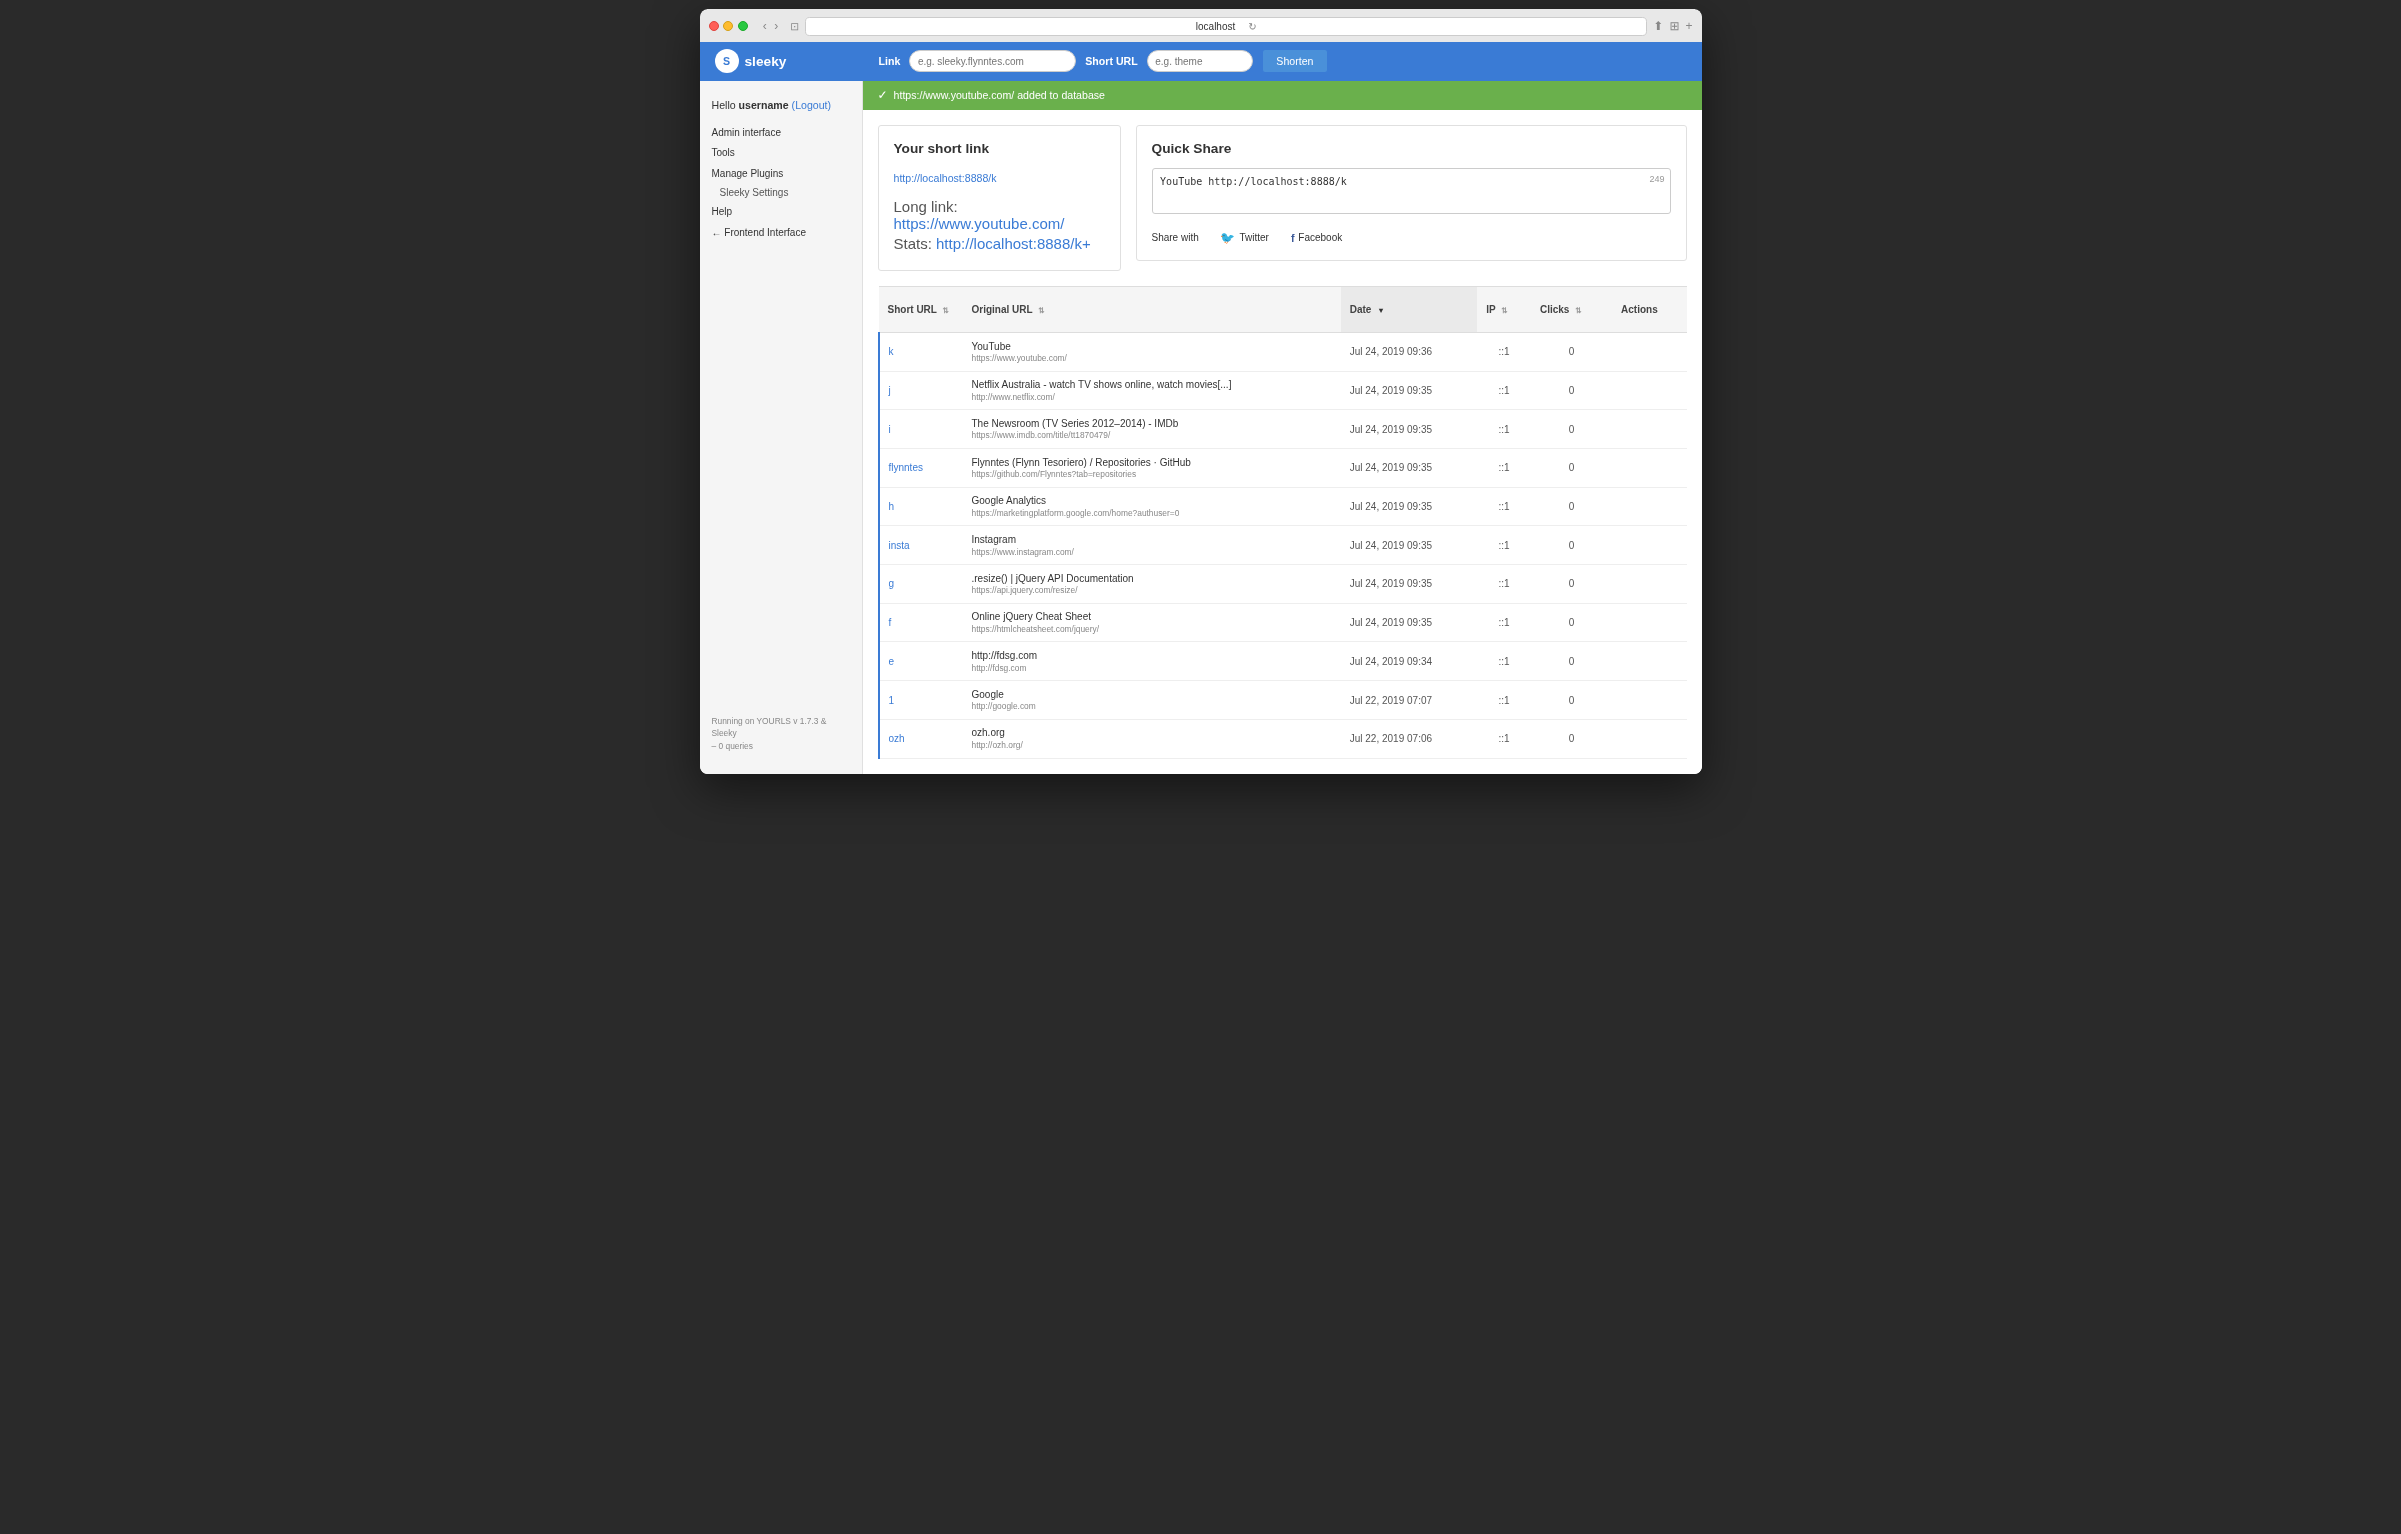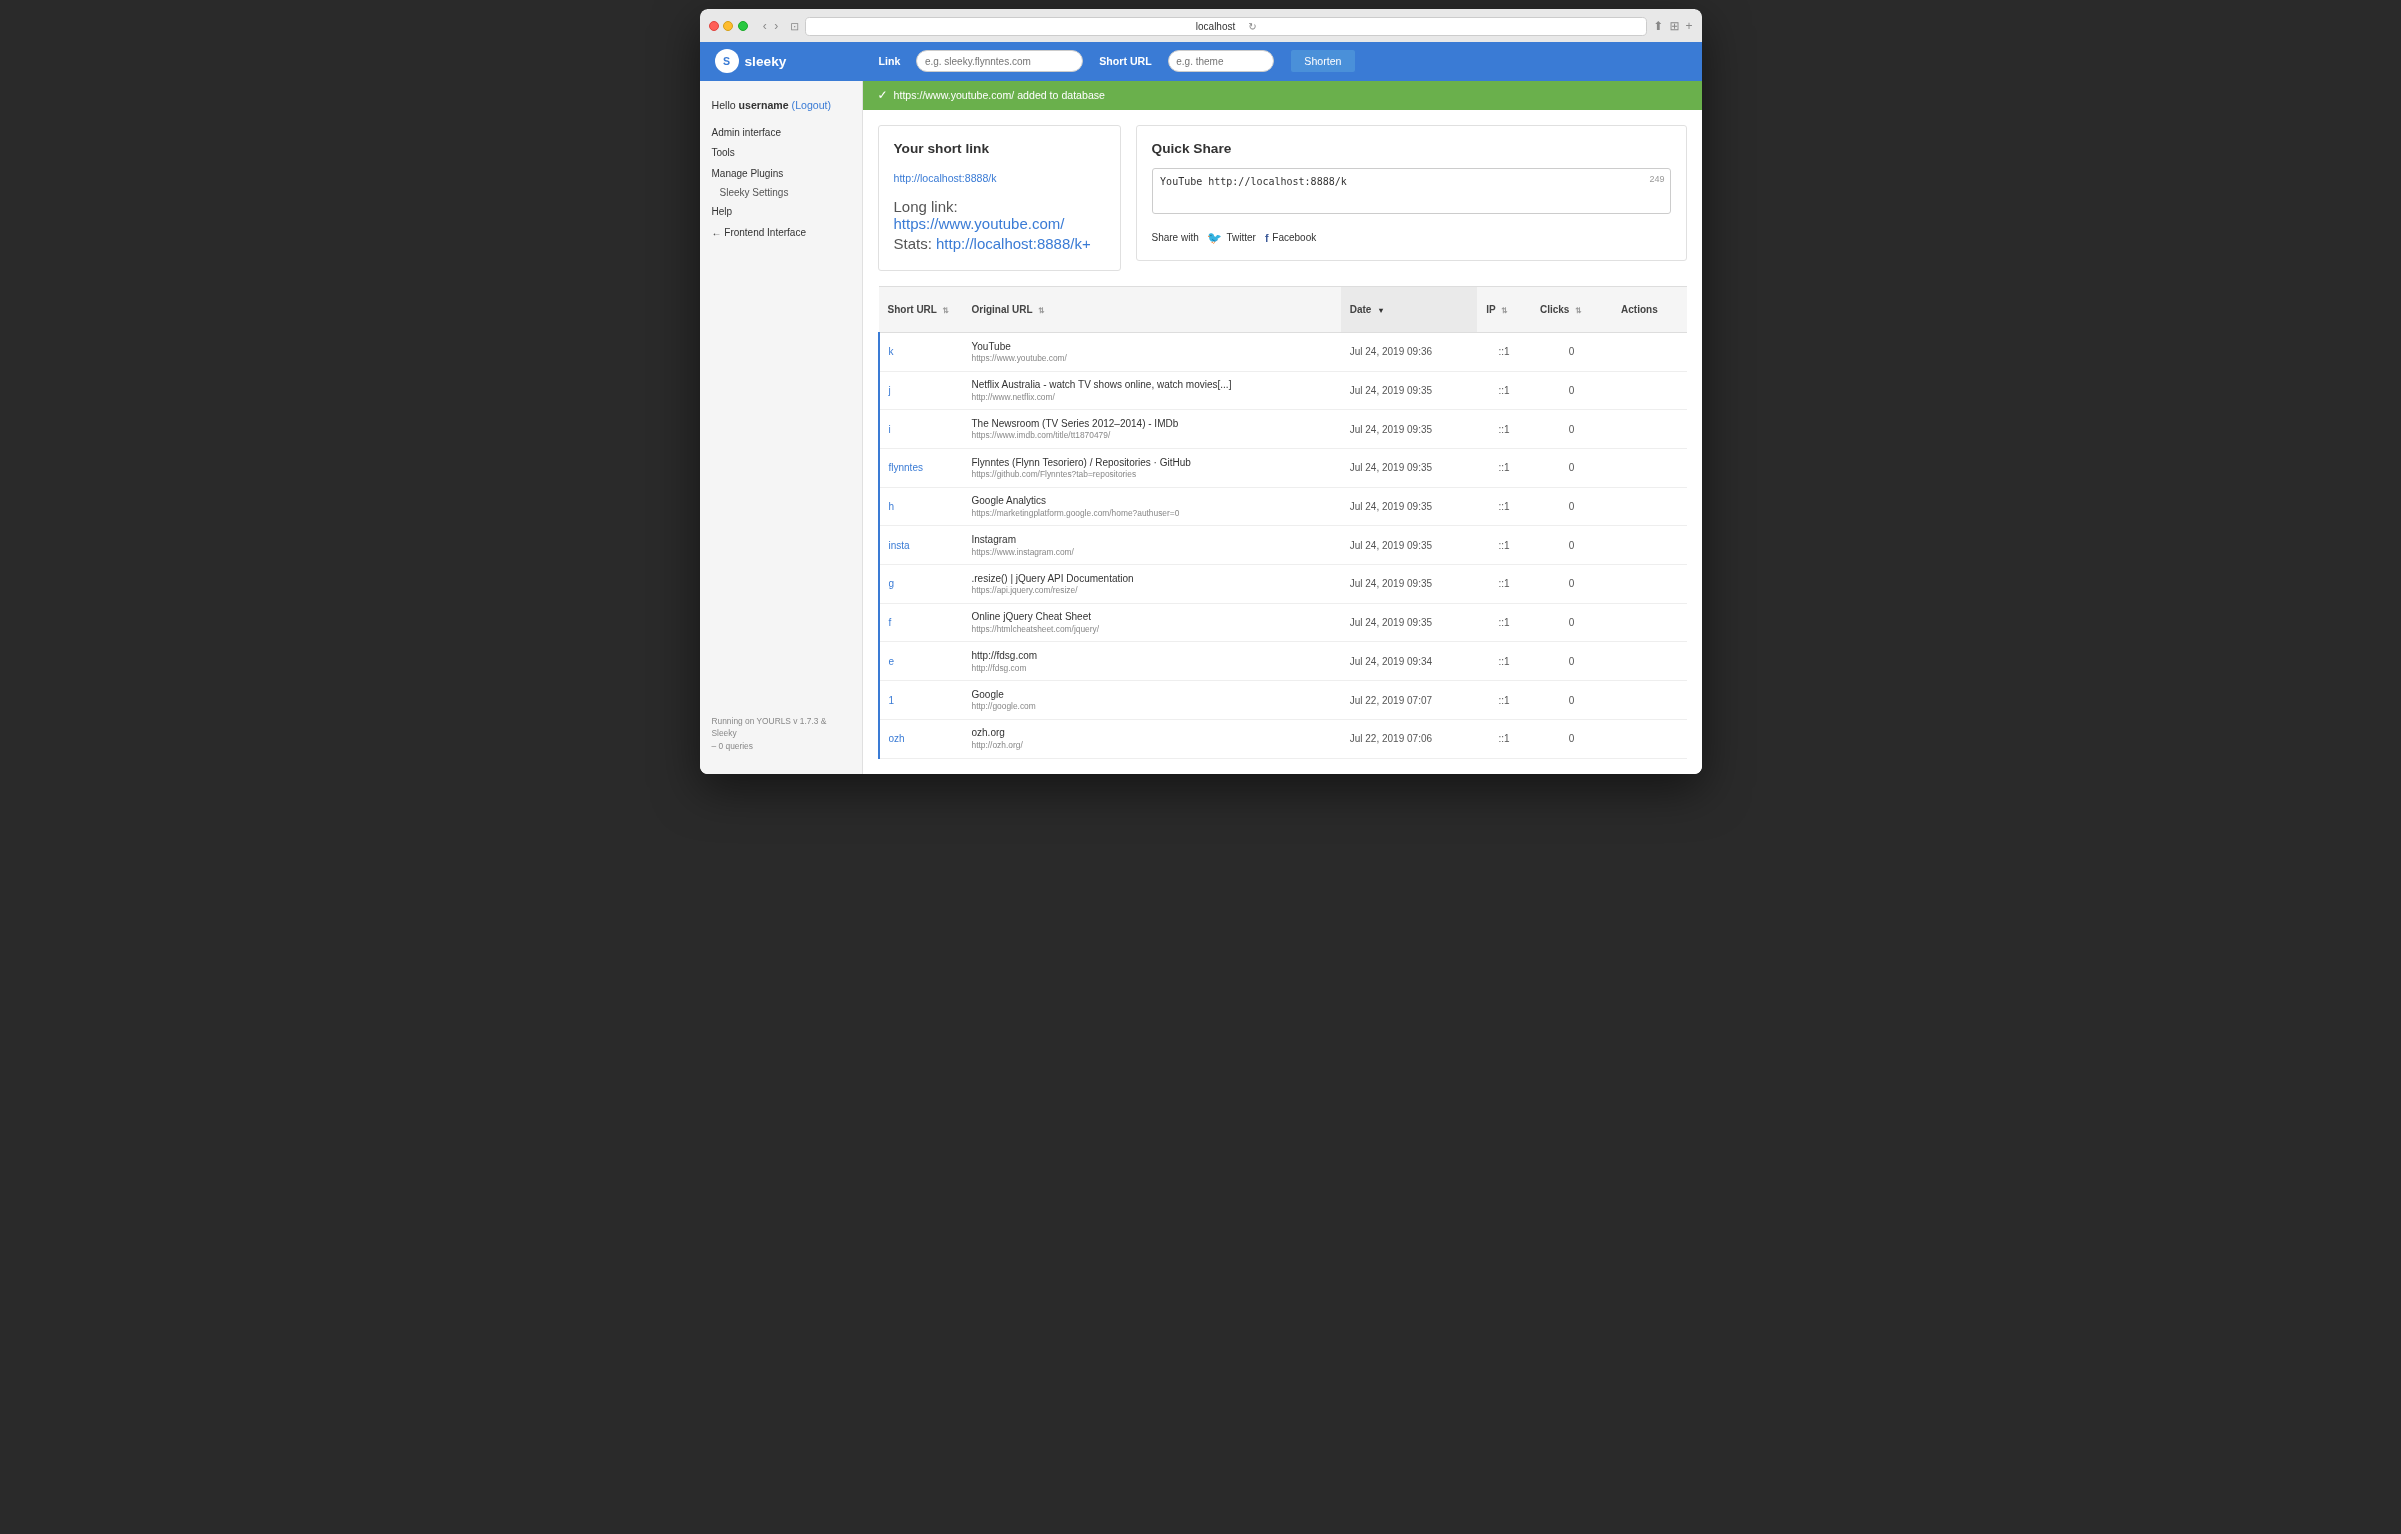--- a/index.html
+++ b/index.html
@@ -129,7 +129,7 @@
     .nav-form {
       display: flex;
       align-items: center;
-      gap: 16px;
+      gap: 9px;
       flex: 1;
     }
     .nav-label {

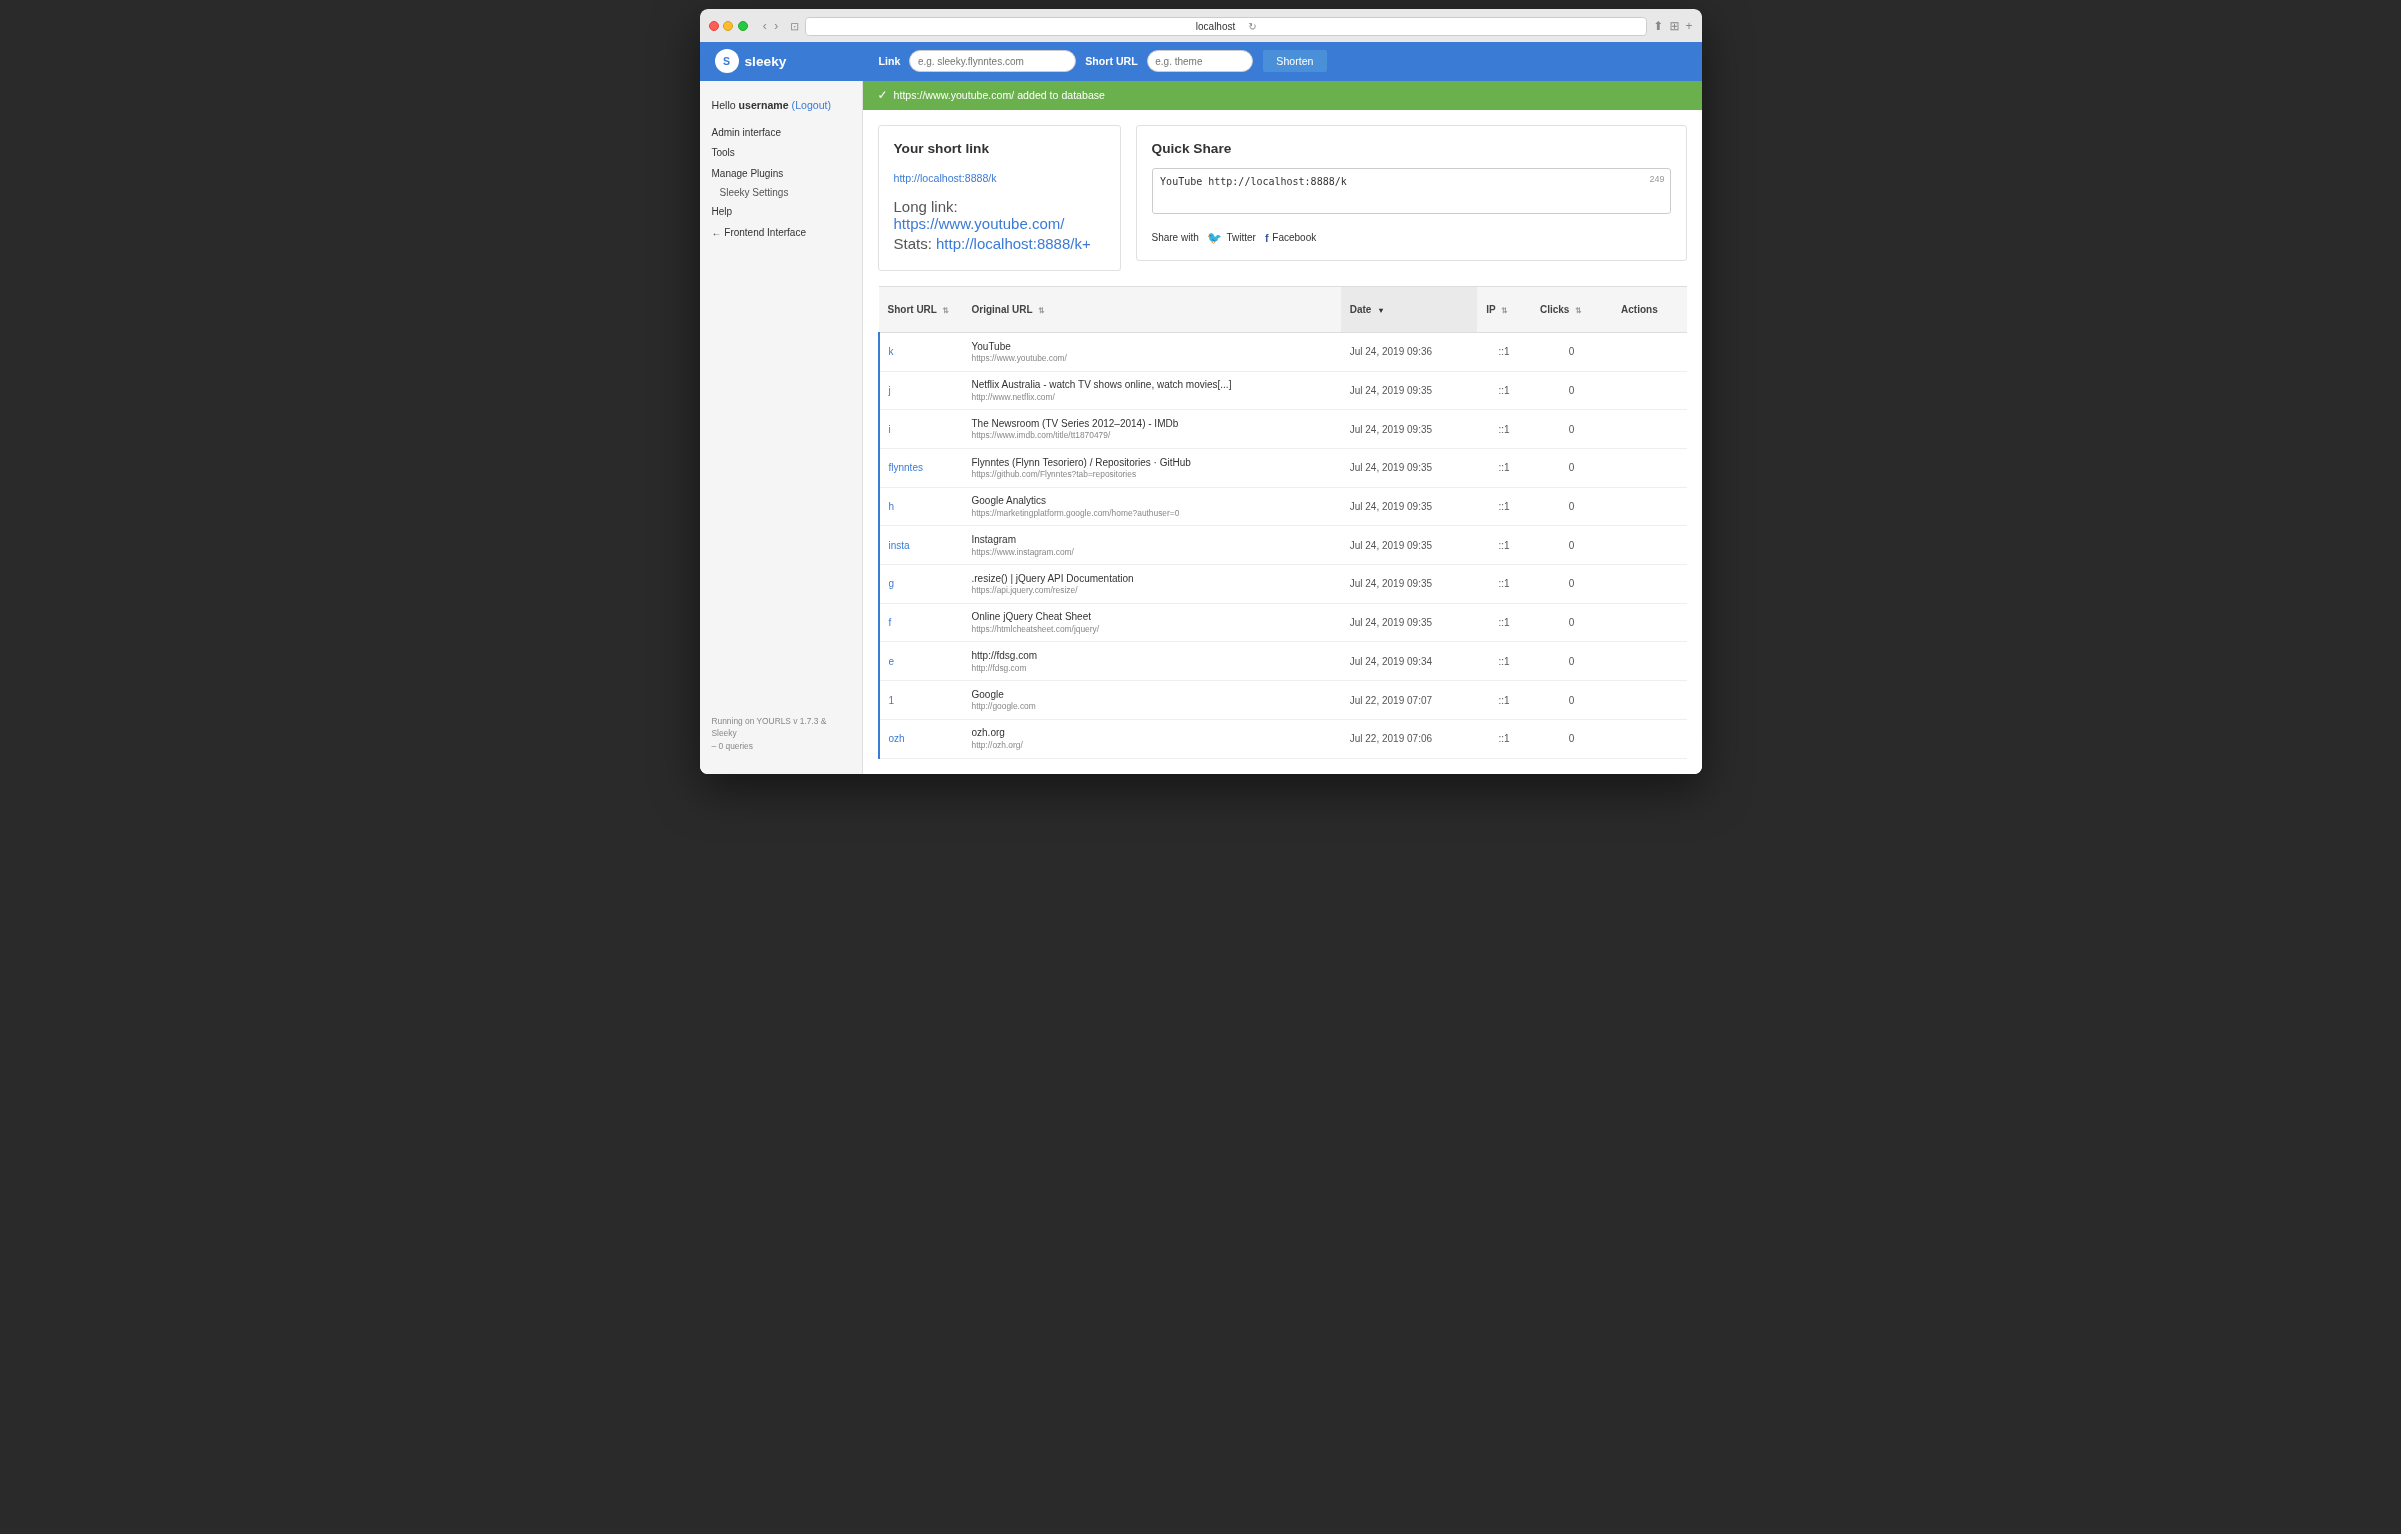--- a/index.html
+++ b/index.html
@@ -274,7 +274,7 @@
     }
     .share-buttons {
       display: flex;
-      gap: 9px;
+      gap: 22px;
       align-items: center;
       margin-top: 6px;
     }

